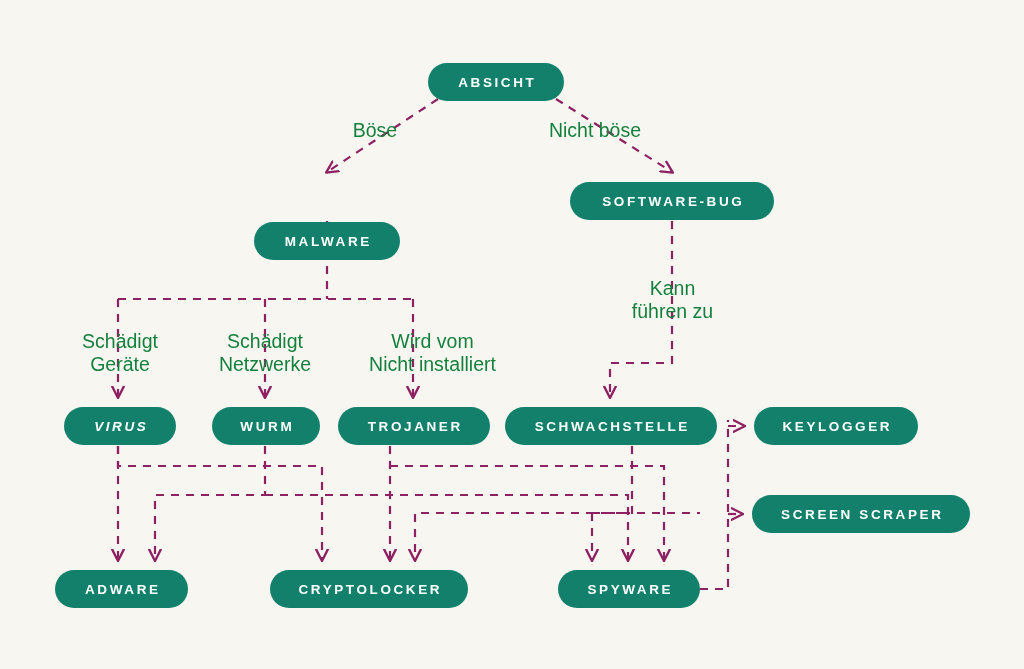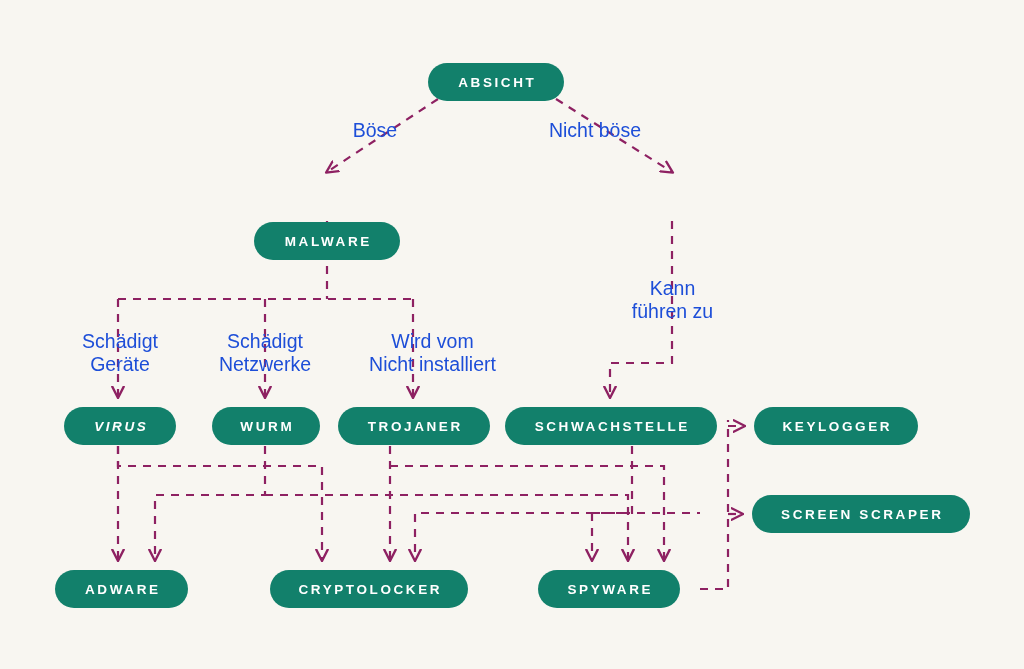--- a/index.html
+++ b/index.html
@@ -43,7 +43,7 @@
   }
   .edge-label {
     position: absolute;
-    color: #1d4ed8;
+    color: #15803d;
     font-size: 19.5px;
     line-height: 23px;
     text-align: center;

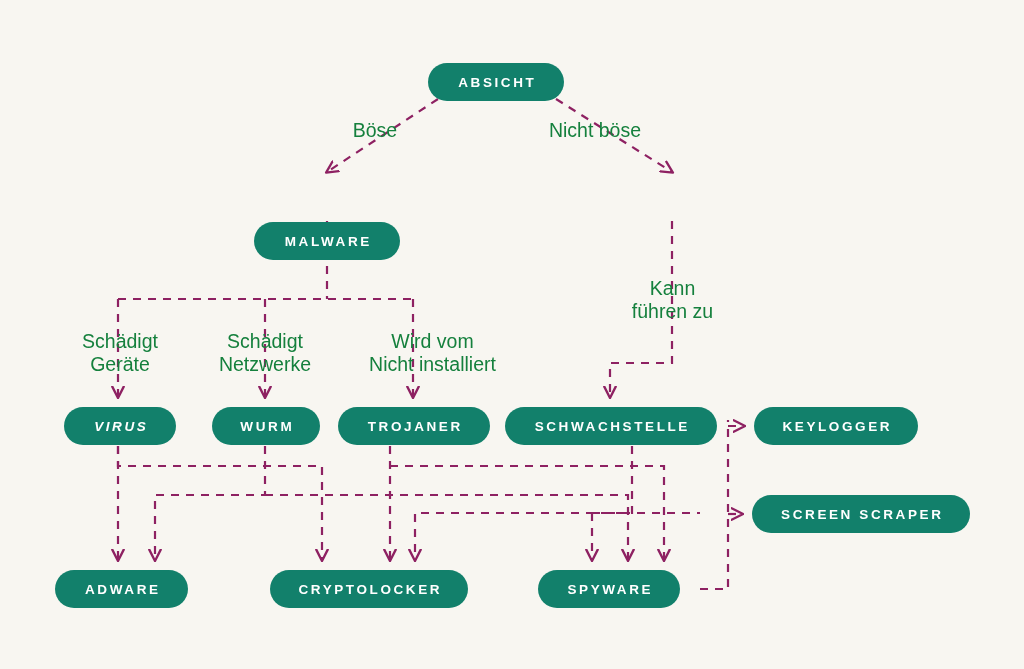--- a/index.html
+++ b/index.html
@@ -108,6 +108,7 @@
 
   <div class="node" style="left:254px; top:182px; width:146px; height:38px;margin-top:40px;">MALWARE</div>
 
+  <div class="node" style="left:570px; top:182px; width:204px; height:38px;">SOFTWARE-BUG</div>
 
   <div class="node" style="left:64px; top:407px; width:112px; height:38px;font-style:italic;">VIRUS</div>
 

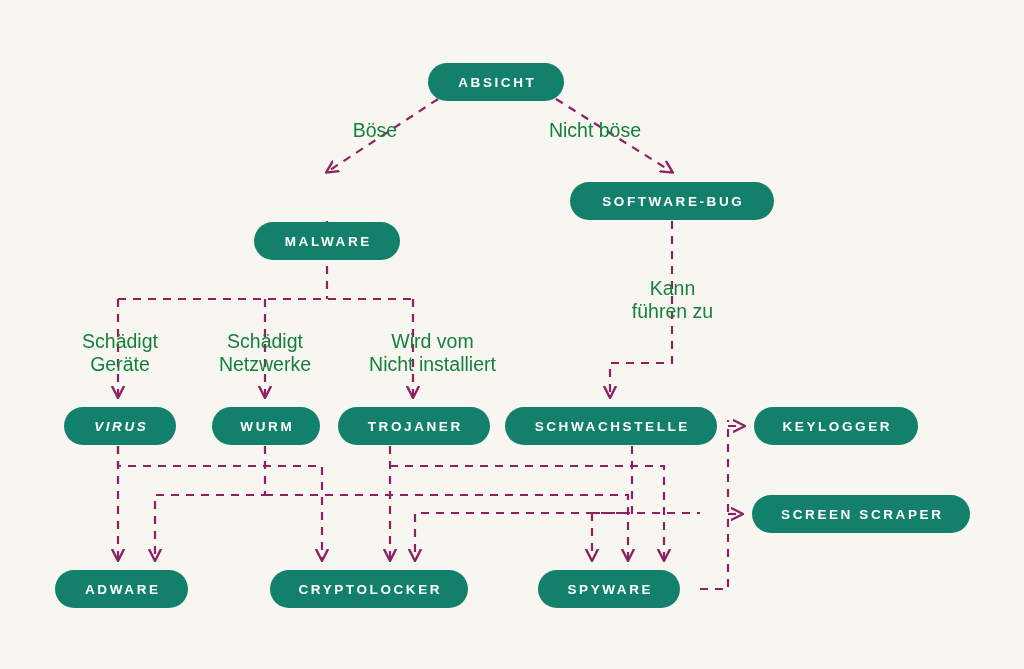--- a/index.html
+++ b/index.html
@@ -126,7 +126,7 @@
 
   <div class="node" style="left:270px; top:570px; width:198px; height:38px;">CRYPTOLOCKER</div>
 
-  <div class="node" style="left:538px; top:570px; width:142px; height:38px;">SPYWARE</div>
+  <div class="node" style="left:558px; top:570px; width:142px; height:38px;">SPYWARE</div>
 
   <div class="edge-label" style="left:315px; top:119px; width:120px;">Böse</div>
 

